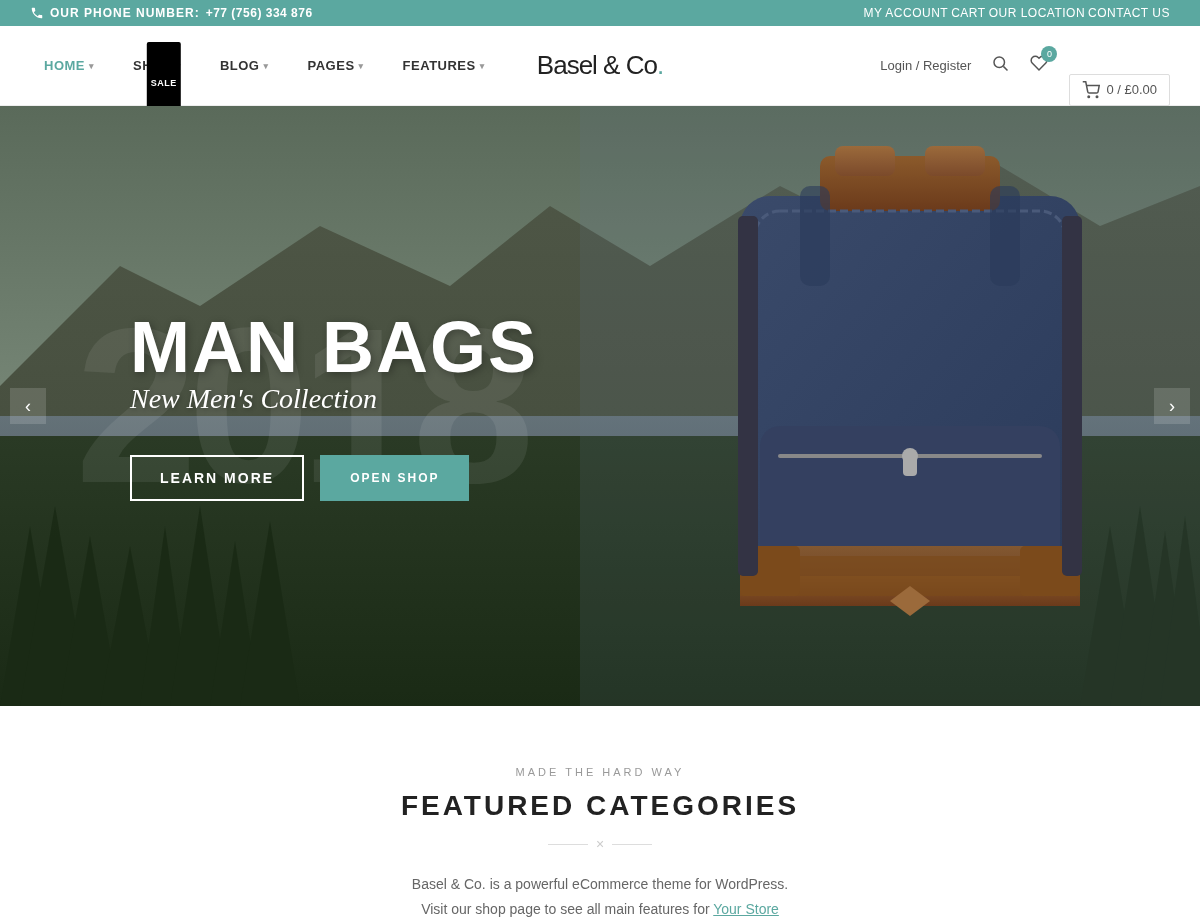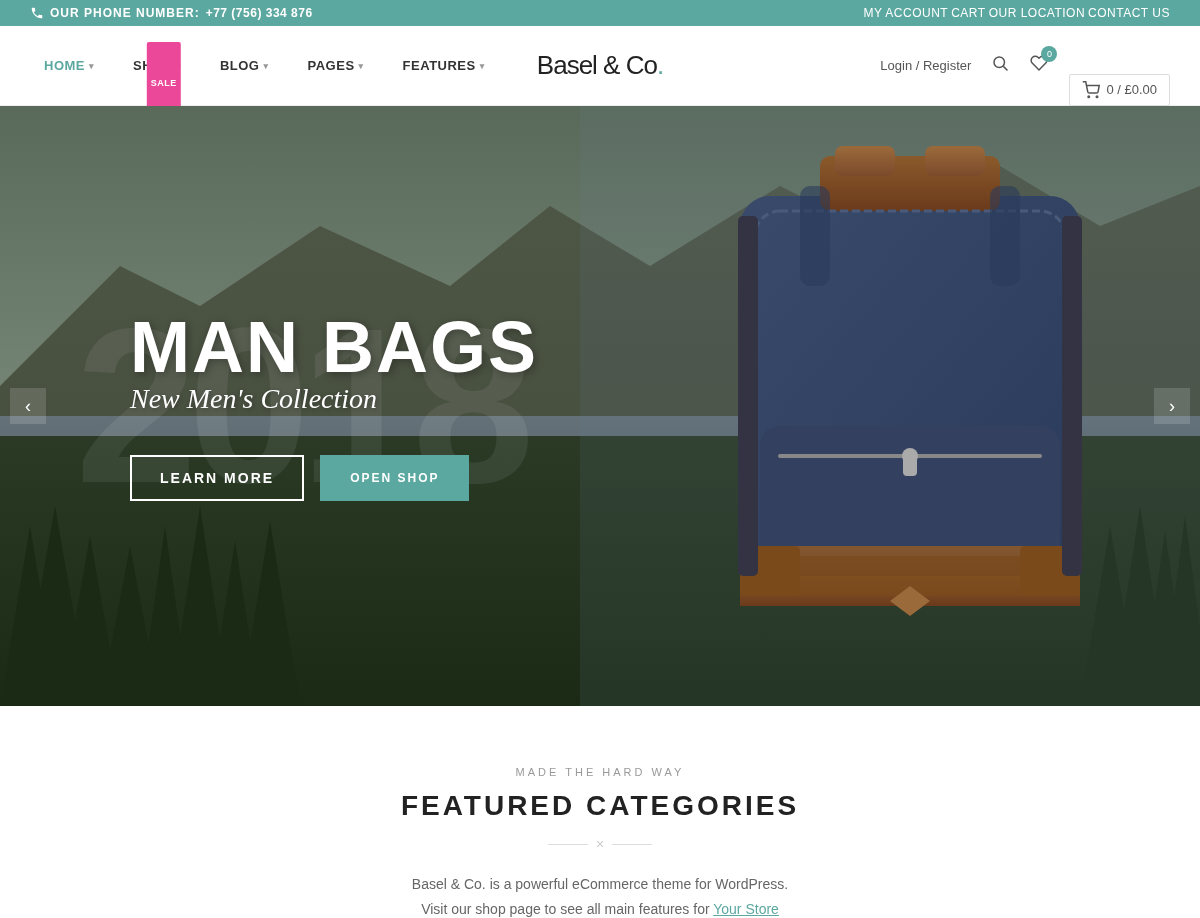--- a/index.html
+++ b/index.html
@@ -59,7 +59,7 @@
       top: 16px;
       left: 50%;
       transform: translateX(-30%);
-      background: #ec4899;
+      background: #000000;
       color: white;
       font-size: 9px;
       font-weight: 700;

